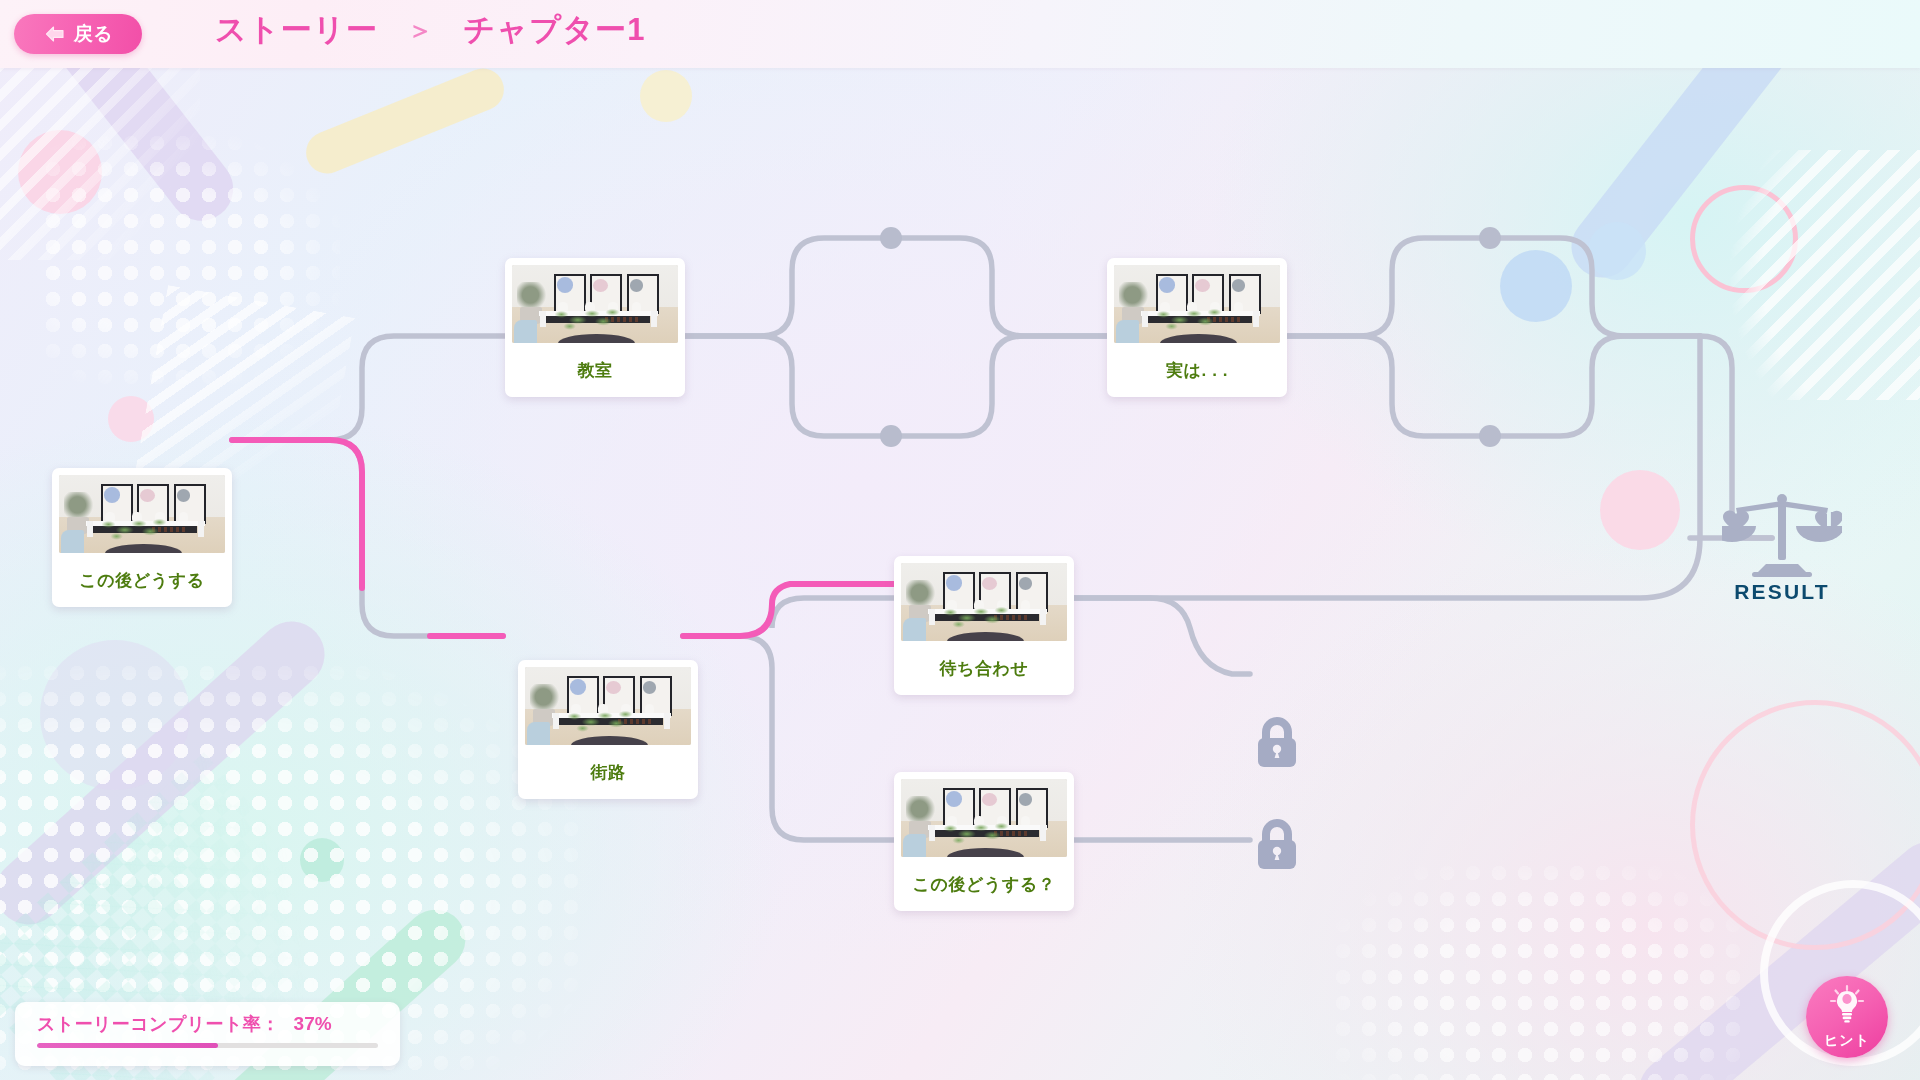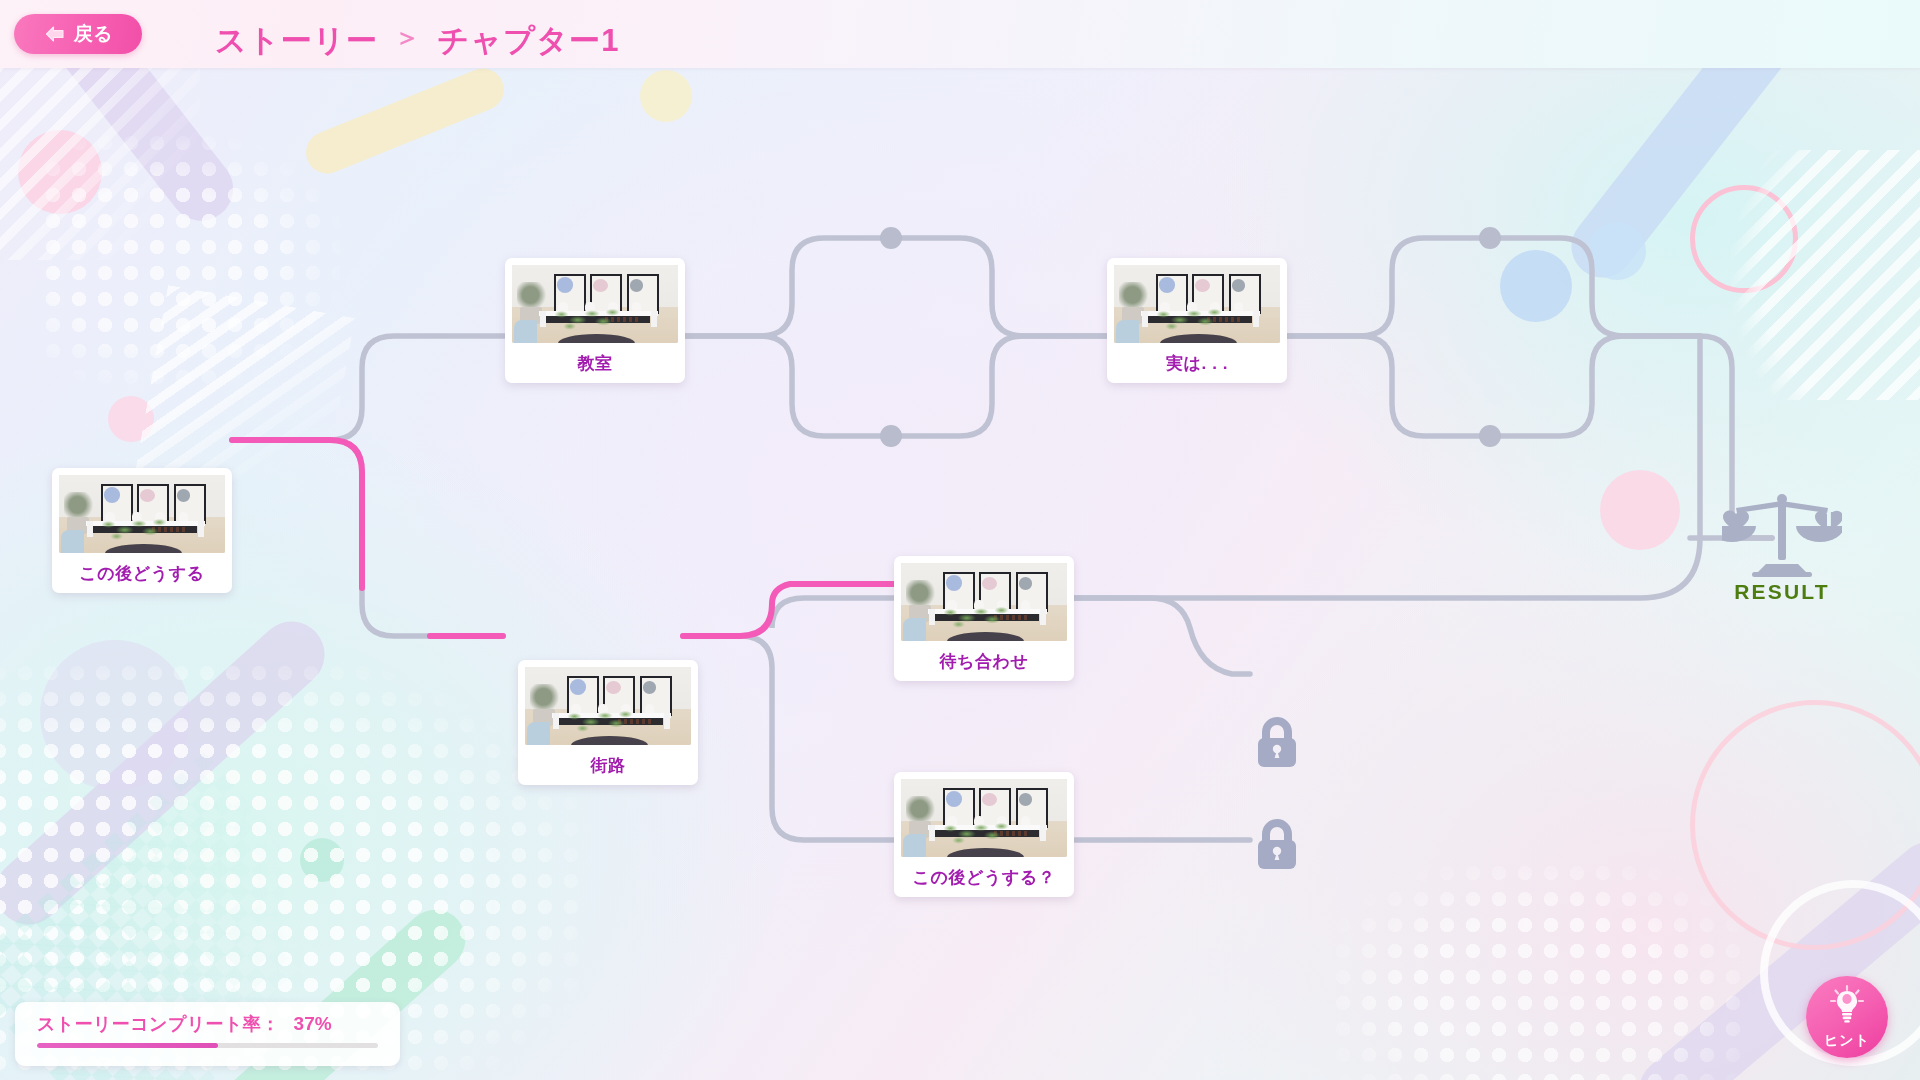--- a/index.html
+++ b/index.html
@@ -54,7 +54,7 @@
   }
   #back-btn .lbl{color:#fff;font-size:19px;font-weight:700;letter-spacing:.5px;}
   #crumb{
-    position:absolute;left:215px;top:20px;height:52px;display:flex;align-items:flex-start;gap:16px;
+    position:absolute;left:215px;top:4px;height:52px;display:flex;align-items:center;gap:29px;
     font-size:31px;font-weight:700;letter-spacing:1.2px;color:#ef4fae;
   }
   #crumb .sep{color:#f487c6;font-size:26px;font-weight:700;}

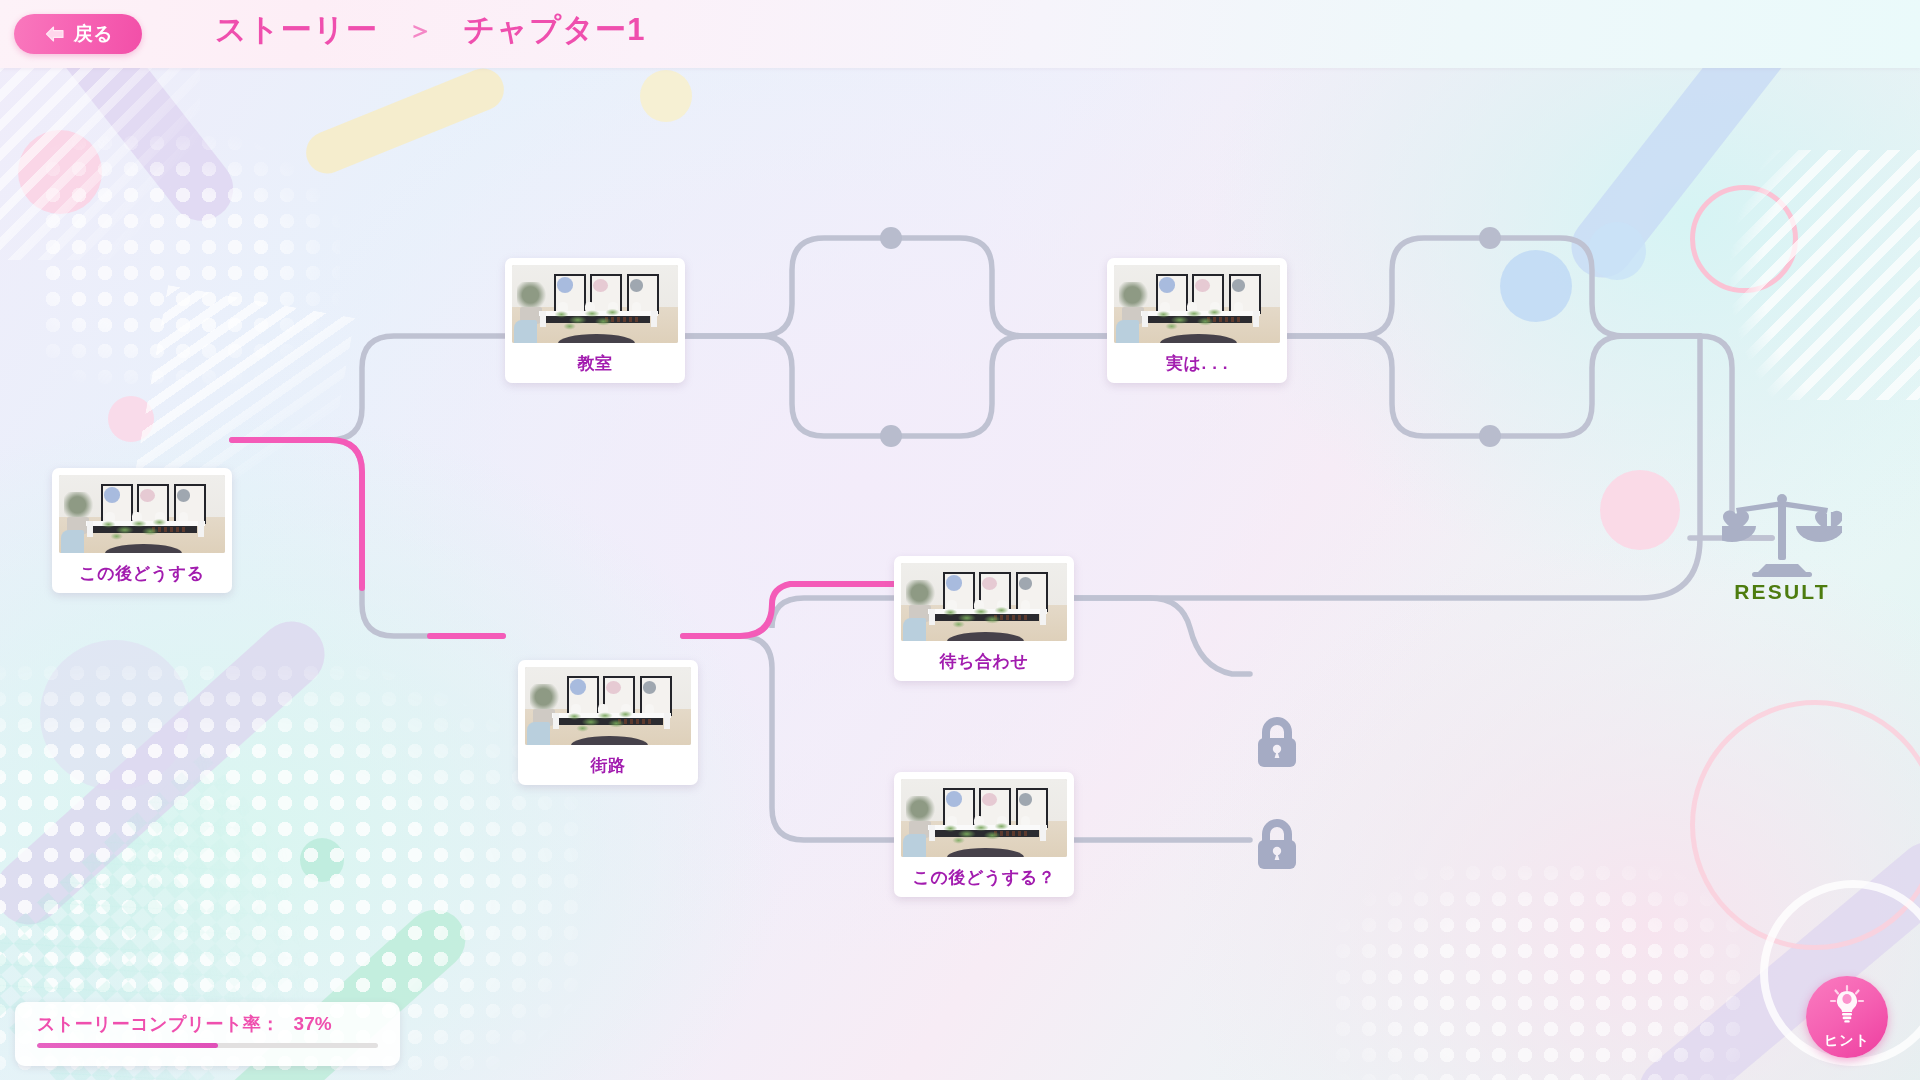--- a/index.html
+++ b/index.html
@@ -74,8 +74,8 @@
     background:#d7d2cc;
   }
   .node .cap{
-    height:40px;display:flex;align-items:center;justify-content:center;
-    font-size:17px;font-weight:700;color:#a21caf;letter-spacing:.6px;white-space:nowrap;
+    height:54px;display:flex;align-items:center;justify-content:center;
+    font-size:17px;font-weight:700;color:#4d7c0f;letter-spacing:.6px;white-space:nowrap;
   }
   
   .ph{position:absolute;inset:0;

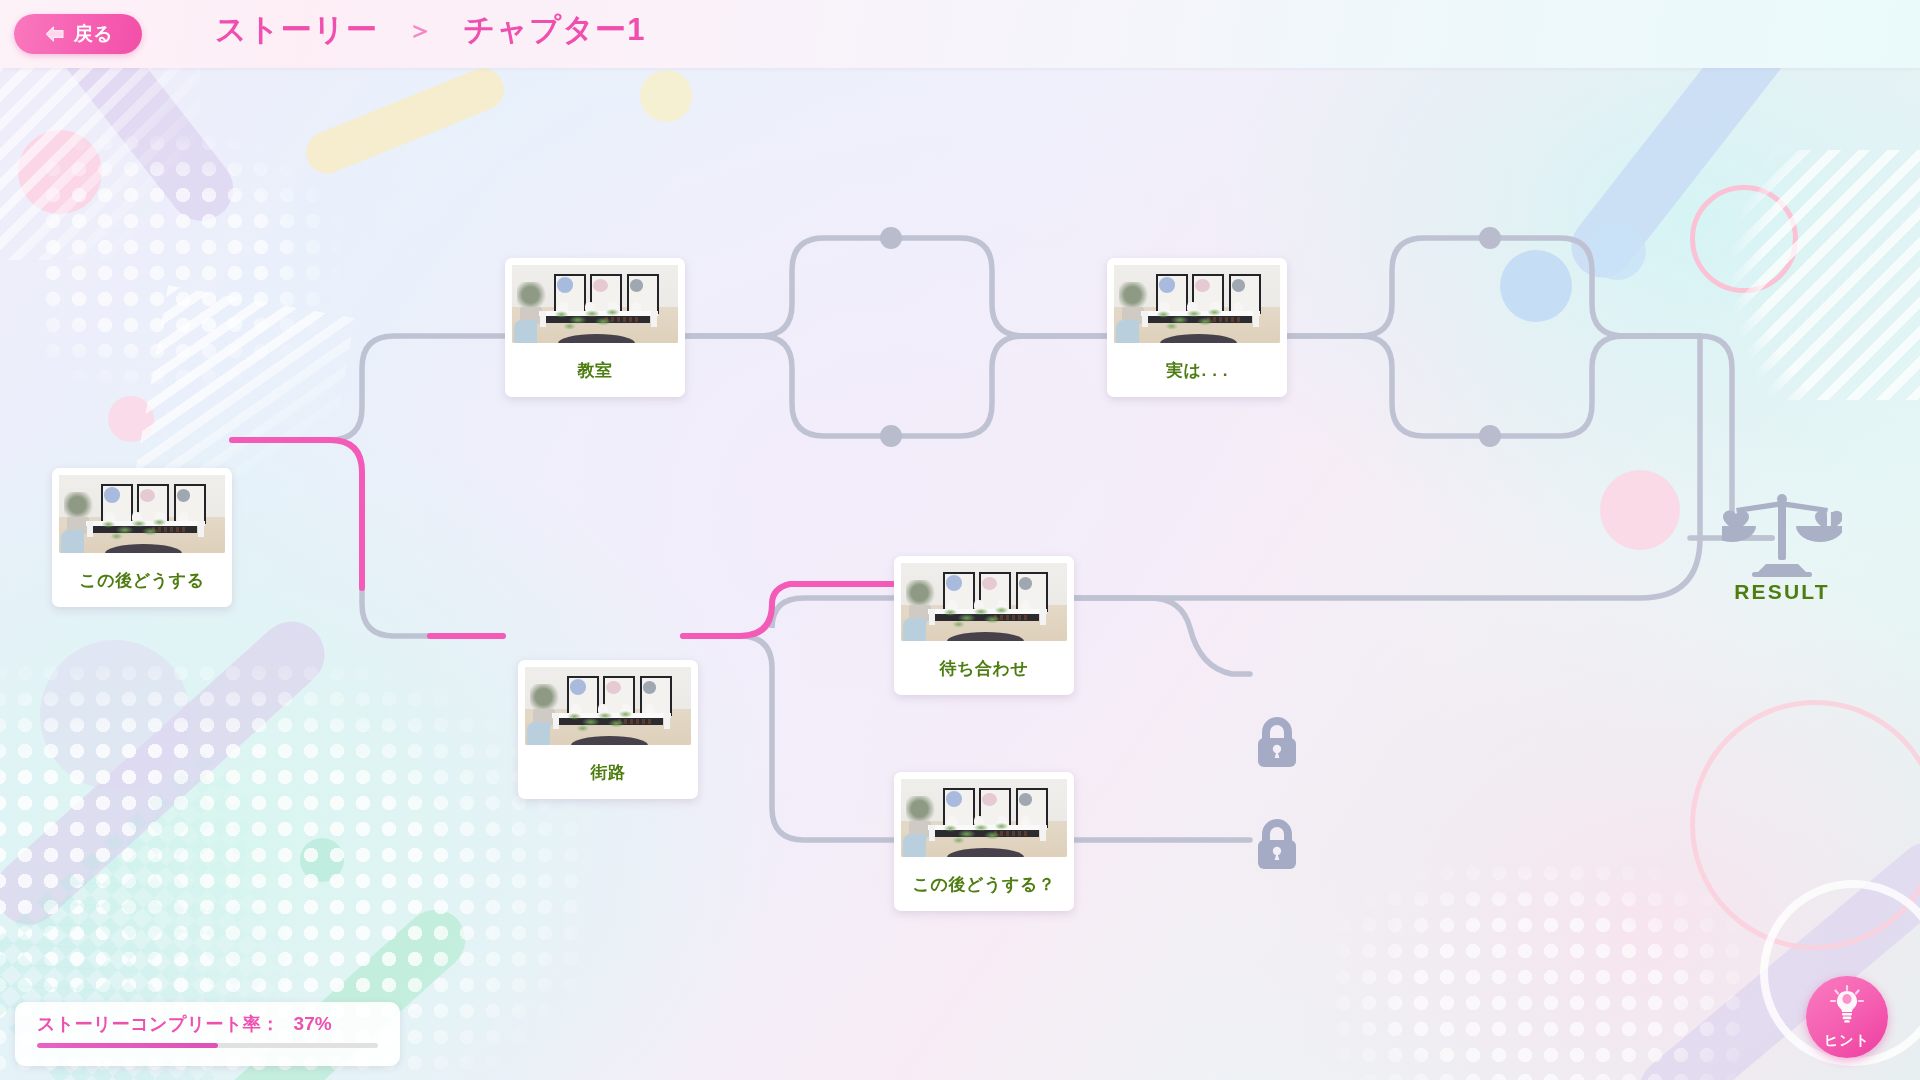--- a/index.html
+++ b/index.html
@@ -109,7 +109,7 @@
   
   #result{position:absolute;left:1722px;top:420px;width:120px;height:118px;text-align:center;}
   #result .rlabel{
-    margin-top:-4px;font-size:21px;font-weight:800;letter-spacing:2.2px;color:#4d7c0f;
+    margin-top:-4px;font-size:21px;font-weight:800;letter-spacing:2.2px;color:#0c4a6e;
   }
 
   

